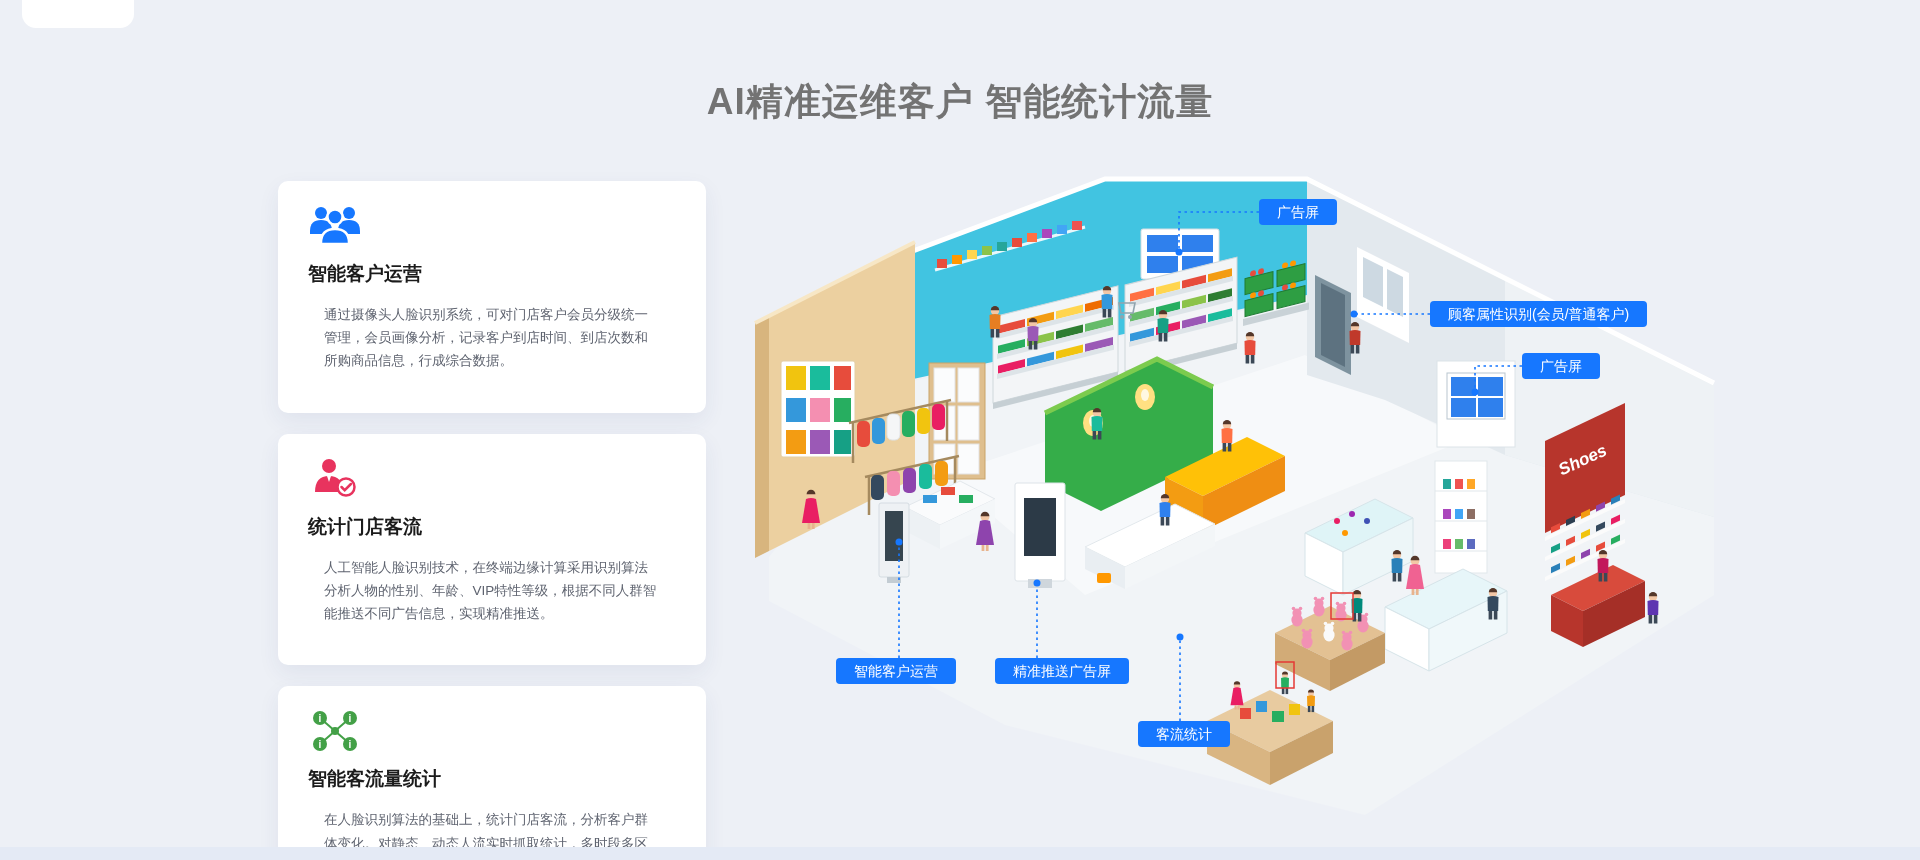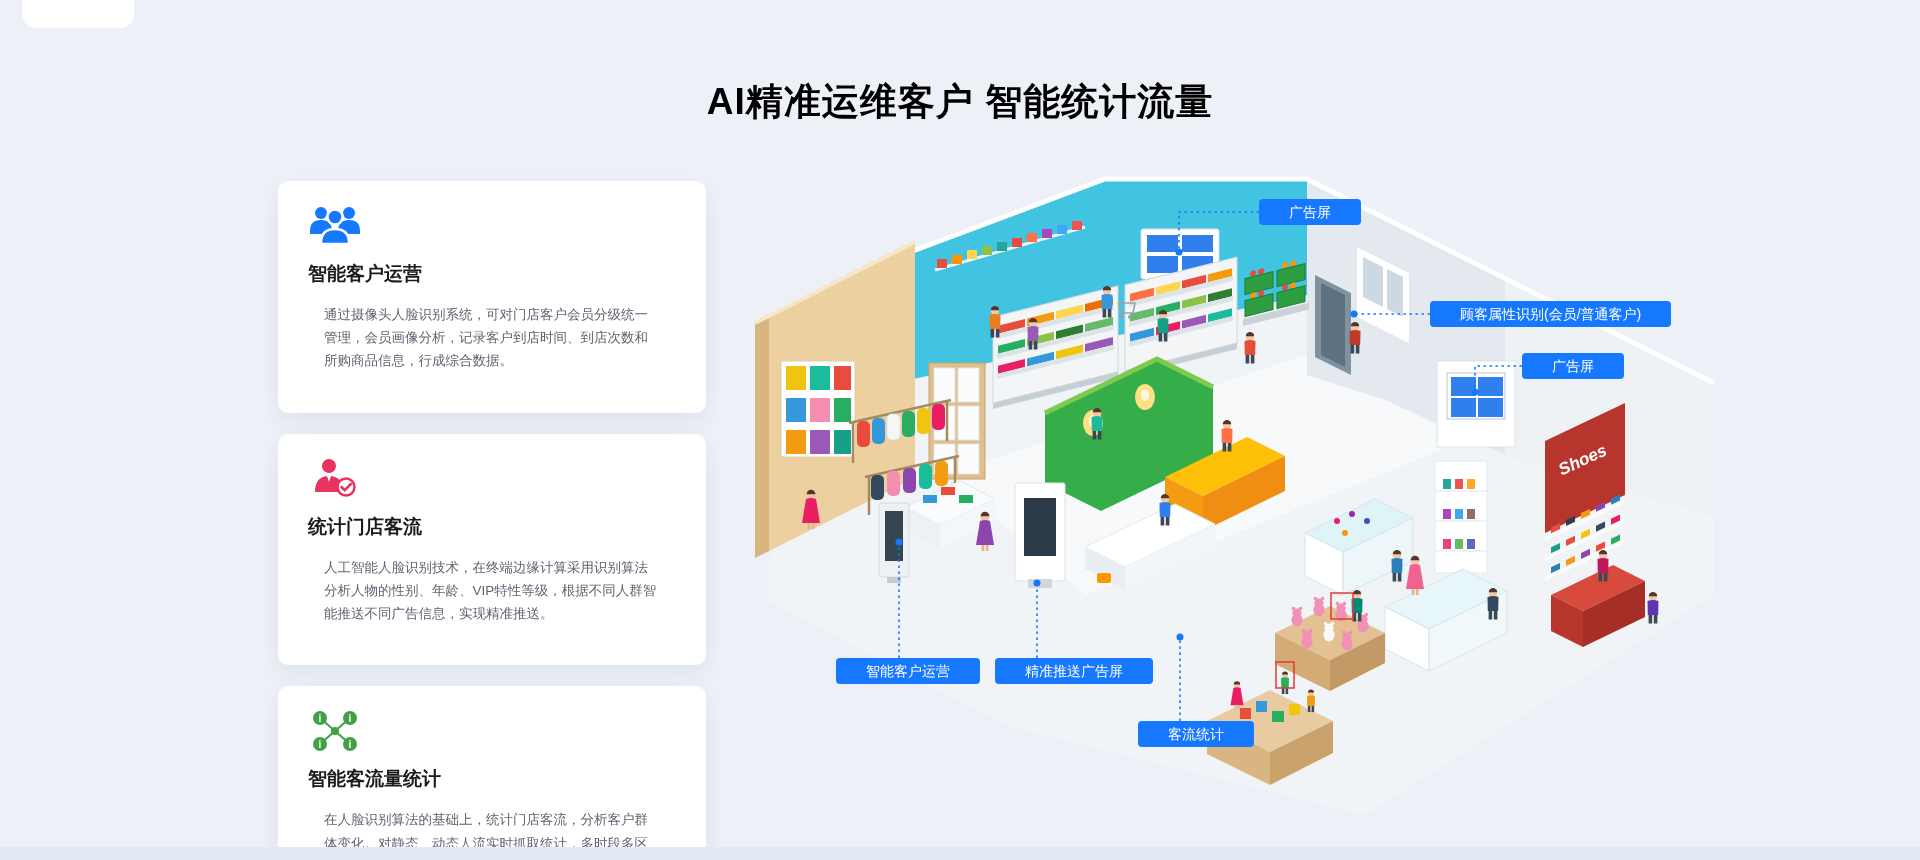--- a/index.html
+++ b/index.html
@@ -12,7 +12,7 @@
   .bottom-strip{position:absolute;left:0;bottom:0;width:100%;height:13px;background:#e4eaf5;}
   .page-title{
     position:absolute;top:52px;left:0;width:100%;text-align:center;
-    font-size:37px;font-weight:700;color:#000000;letter-spacing:1px;
+    font-size:37px;font-weight:700;color:#737373;letter-spacing:1px;
   }
   .cards{position:absolute;left:278px;top:181px;width:428px;display:flex;flex-direction:column;gap:21px;}
   .card{

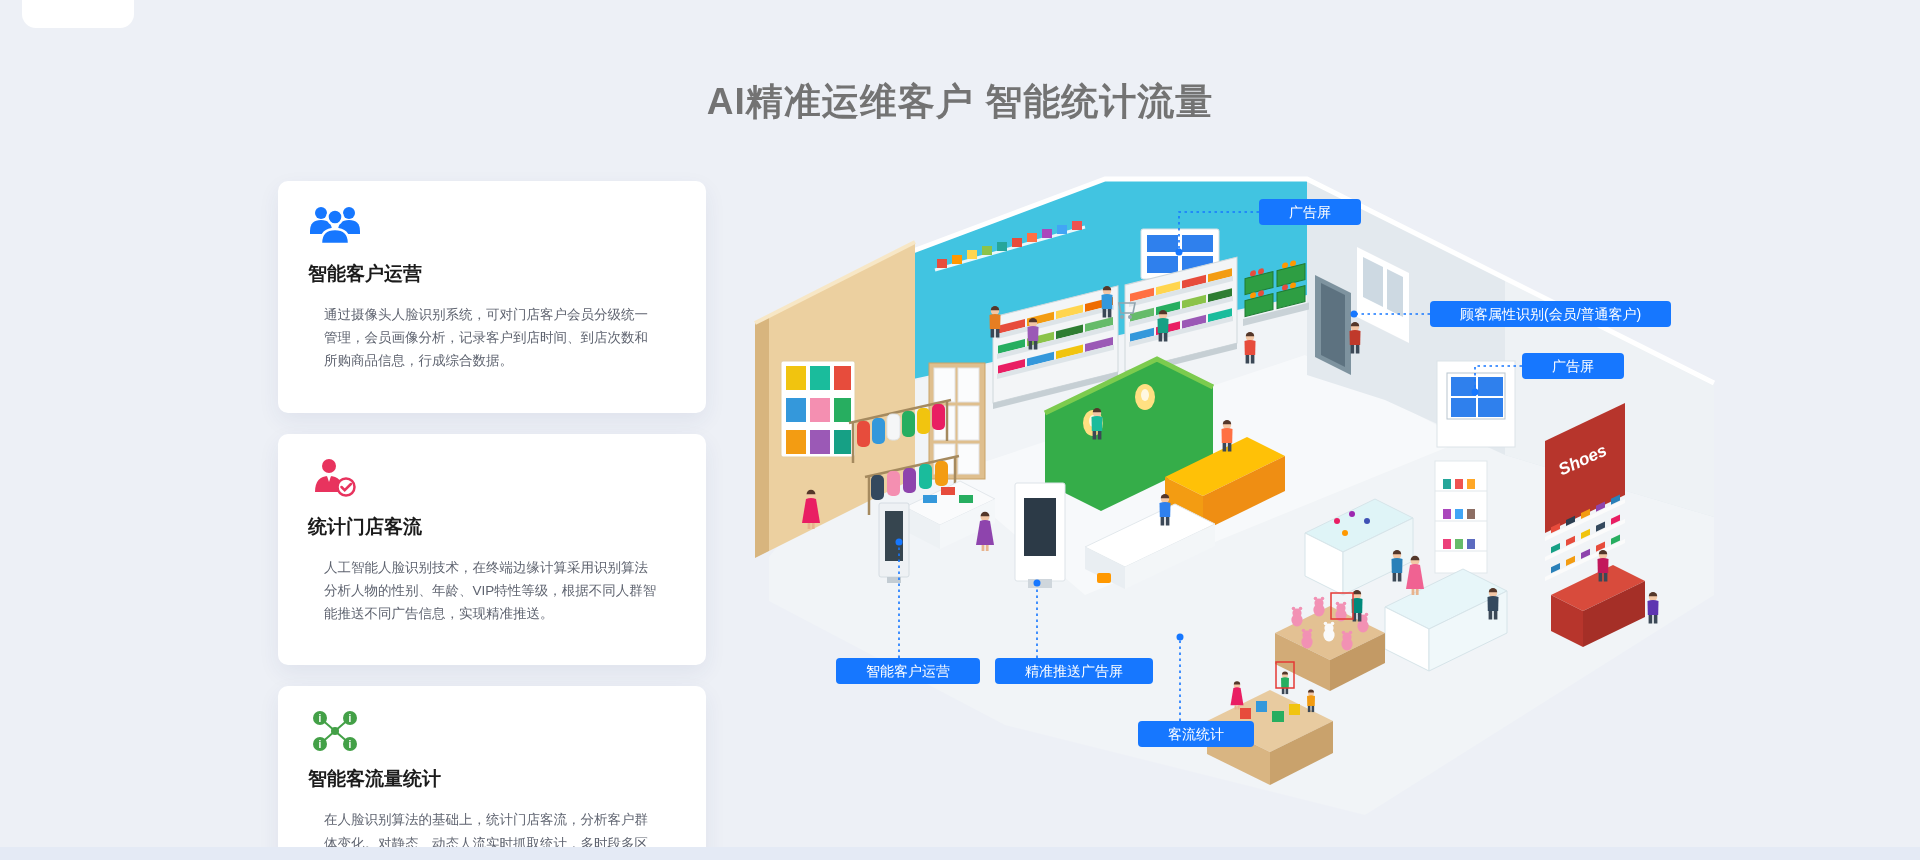--- a/index.html
+++ b/index.html
@@ -25,7 +25,7 @@
   .scene-wrap{position:absolute;left:745px;top:165px;width:975px;height:660px;}
   .scene-wrap svg.layer{position:absolute;left:0;top:0;}
   .callout{
-    position:absolute;z-index:3;height:26px;line-height:26px;padding:0 30px;
+    position:absolute;z-index:3;height:26px;line-height:26px;padding:0 18px;
     background:#1677ff;color:#fff;font-size:14px;border-radius:4px;white-space:nowrap;
   }
   .co1{left:514px;top:34px;}

